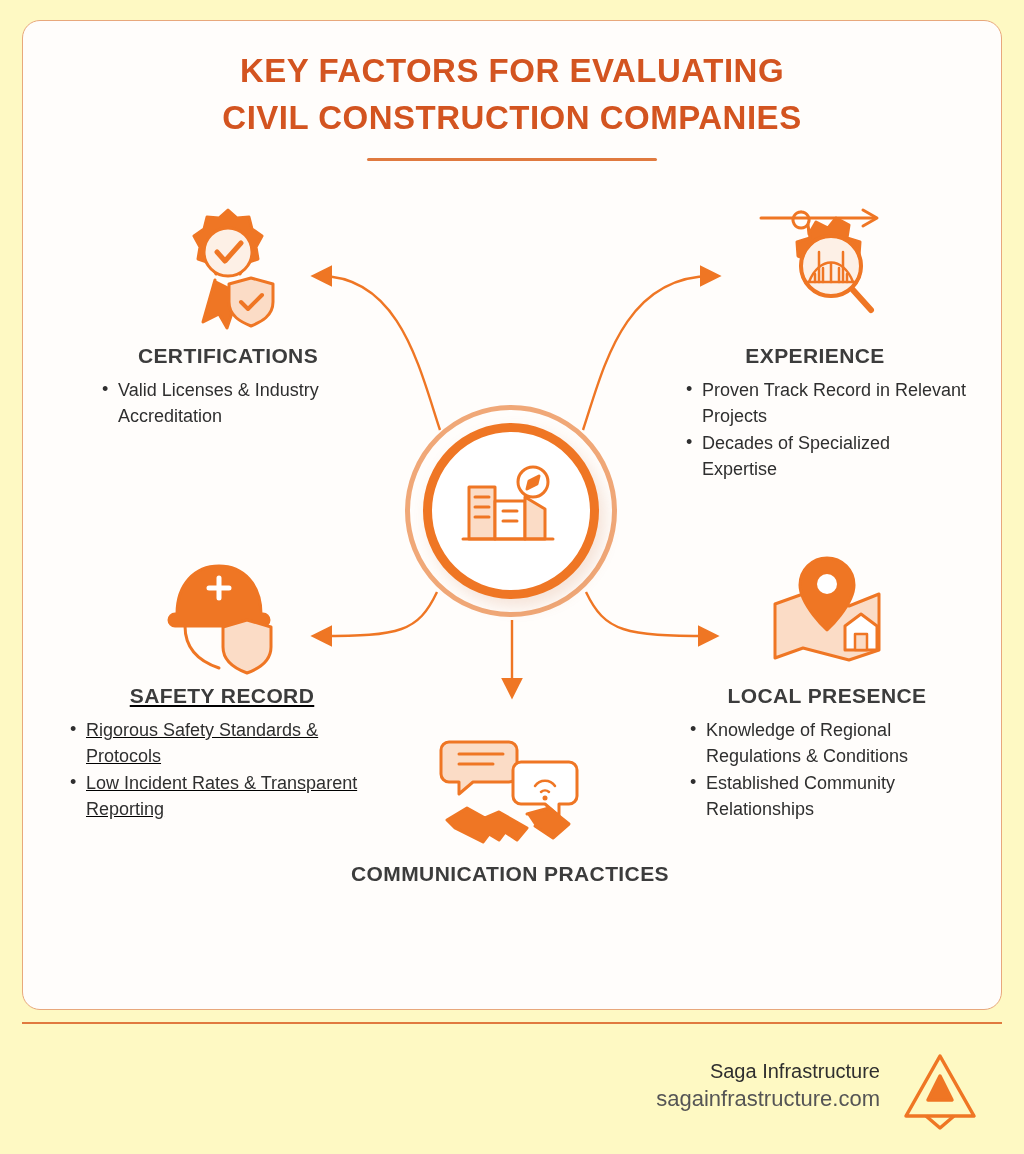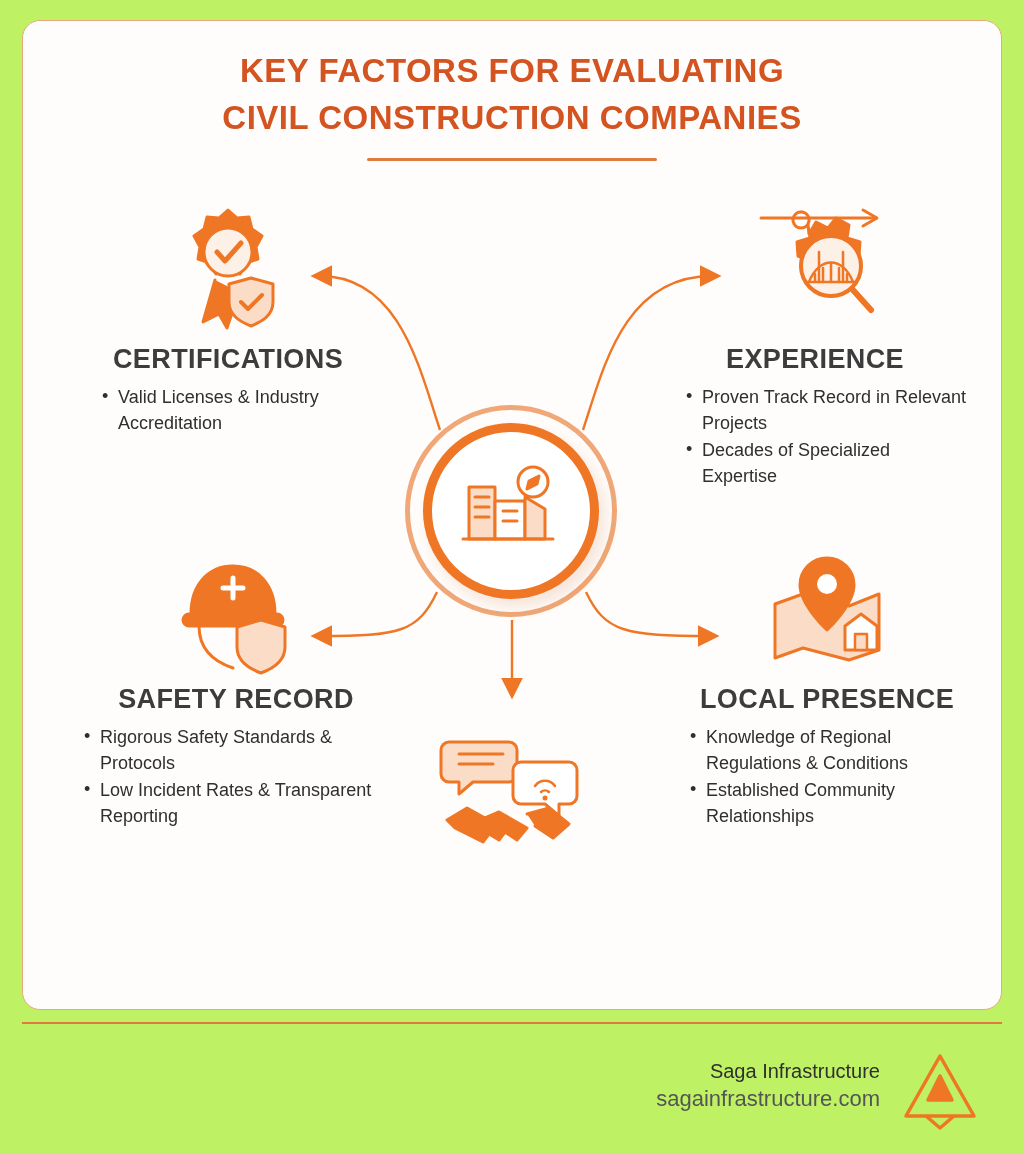--- a/index.html
+++ b/index.html
@@ -12,7 +12,7 @@
   #infographic {
     position: relative;
     width: 1024px; height: 1154px;
-    background: #bef264;
+    background: #fef9c3;
   }
   .card {
     position: absolute;

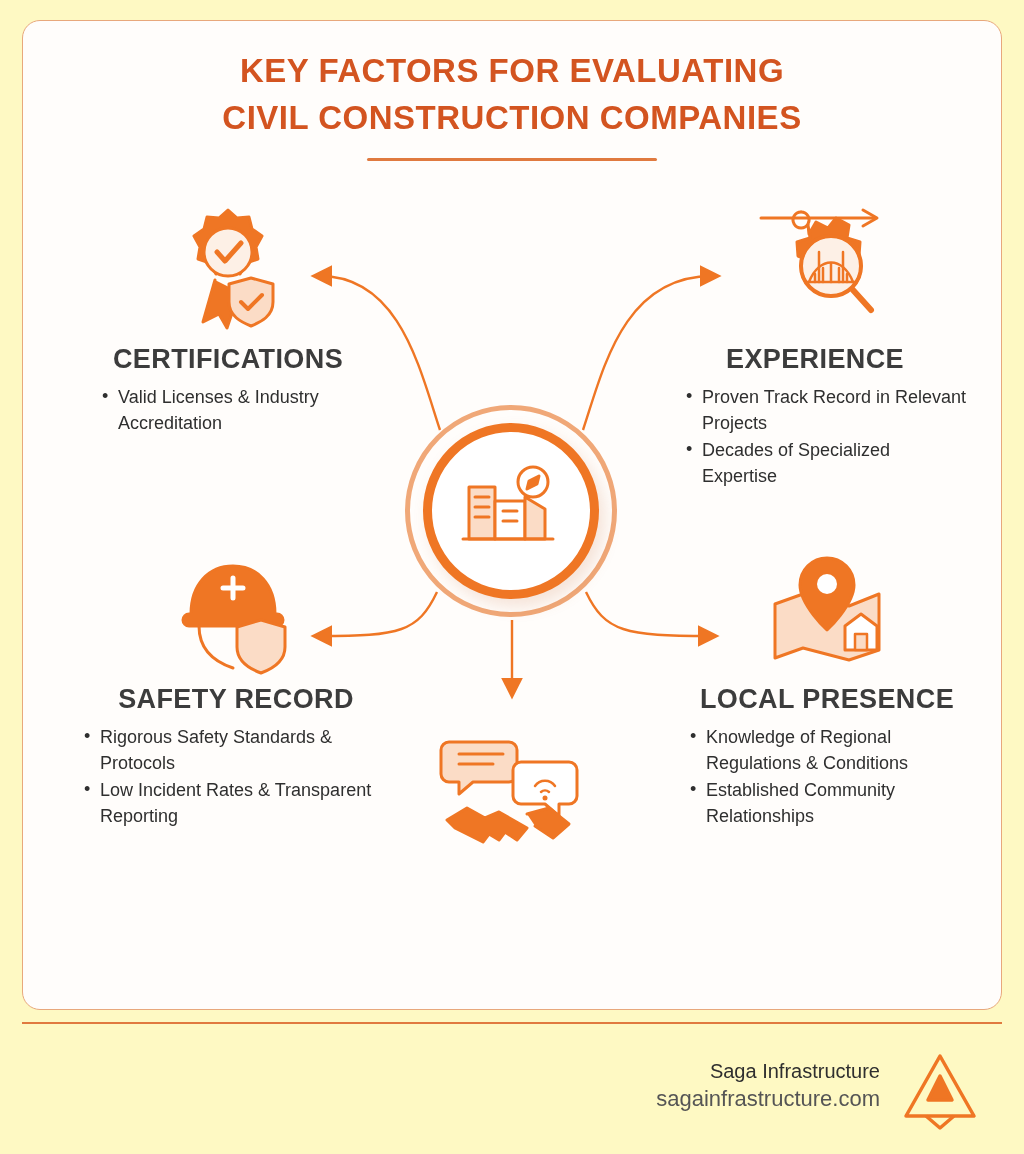--- a/index.html
+++ b/index.html
@@ -69,7 +69,7 @@
   .node { position: absolute; }
   .node-icon { display: block; margin: 0 auto; }
   .node-title {
-    font-size: 27px;
+    font-size: 21px;
     font-weight: bold;
     color: #3c3c3c;
     letter-spacing: 0.4px;

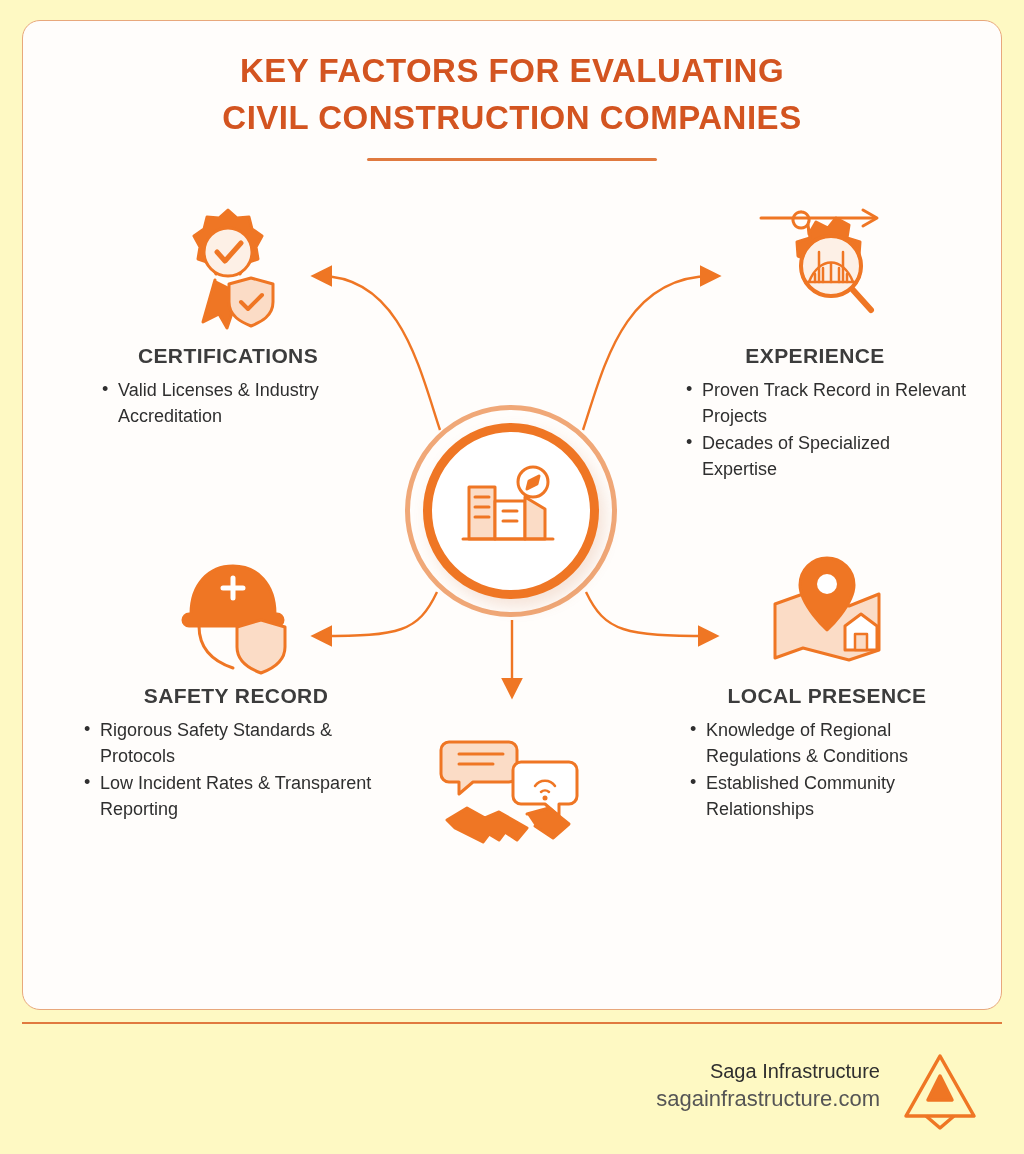--- a/index.html
+++ b/index.html
@@ -104,7 +104,7 @@
   #node-experience    { left: 660px; top: 200px;  width: 310px; }
   #node-experience ul { padding-left: 26px; }
 
-  #node-safety        { left: 76px;  top: 540px;  width: 320px; }
+  #node-safety        { left: 62px;  top: 540px;  width: 320px; text-decoration: underline; }
   #node-safety ul     { padding-left: 8px; }
 
   #node-local         { left: 672px; top: 540px;  width: 310px; }

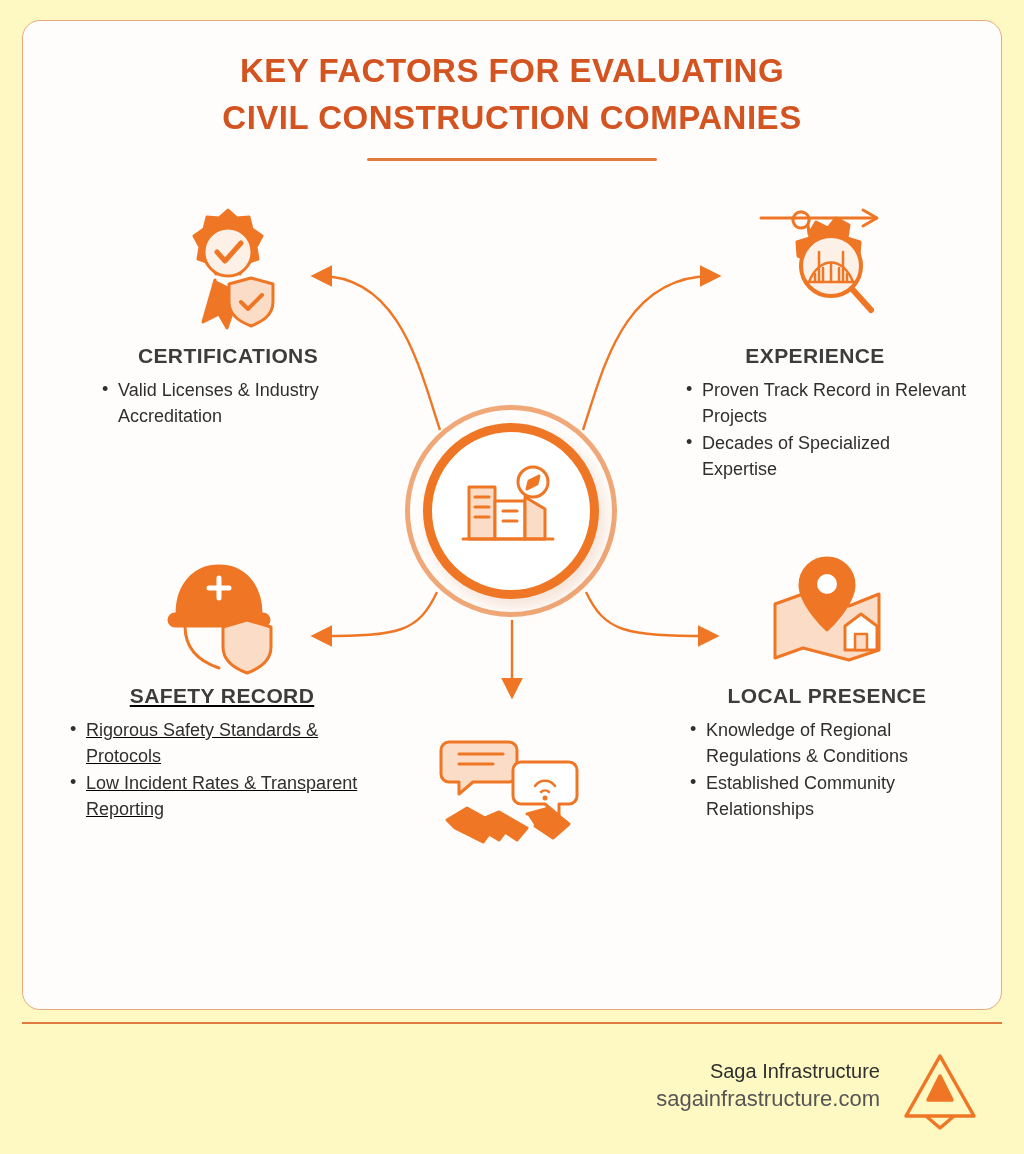--- a/index.html
+++ b/index.html
@@ -294,6 +294,7 @@
         <path d="M102,86 l22,-6 20,16 -16,14 -18,-12" fill="#ef7624" stroke="#ef7624"></path>
       </g>
     </svg>
+    <div class="node-title">COMMUNICATION PRACTICES</div>
   </div>
 
   <div class="footer-rule"></div>

